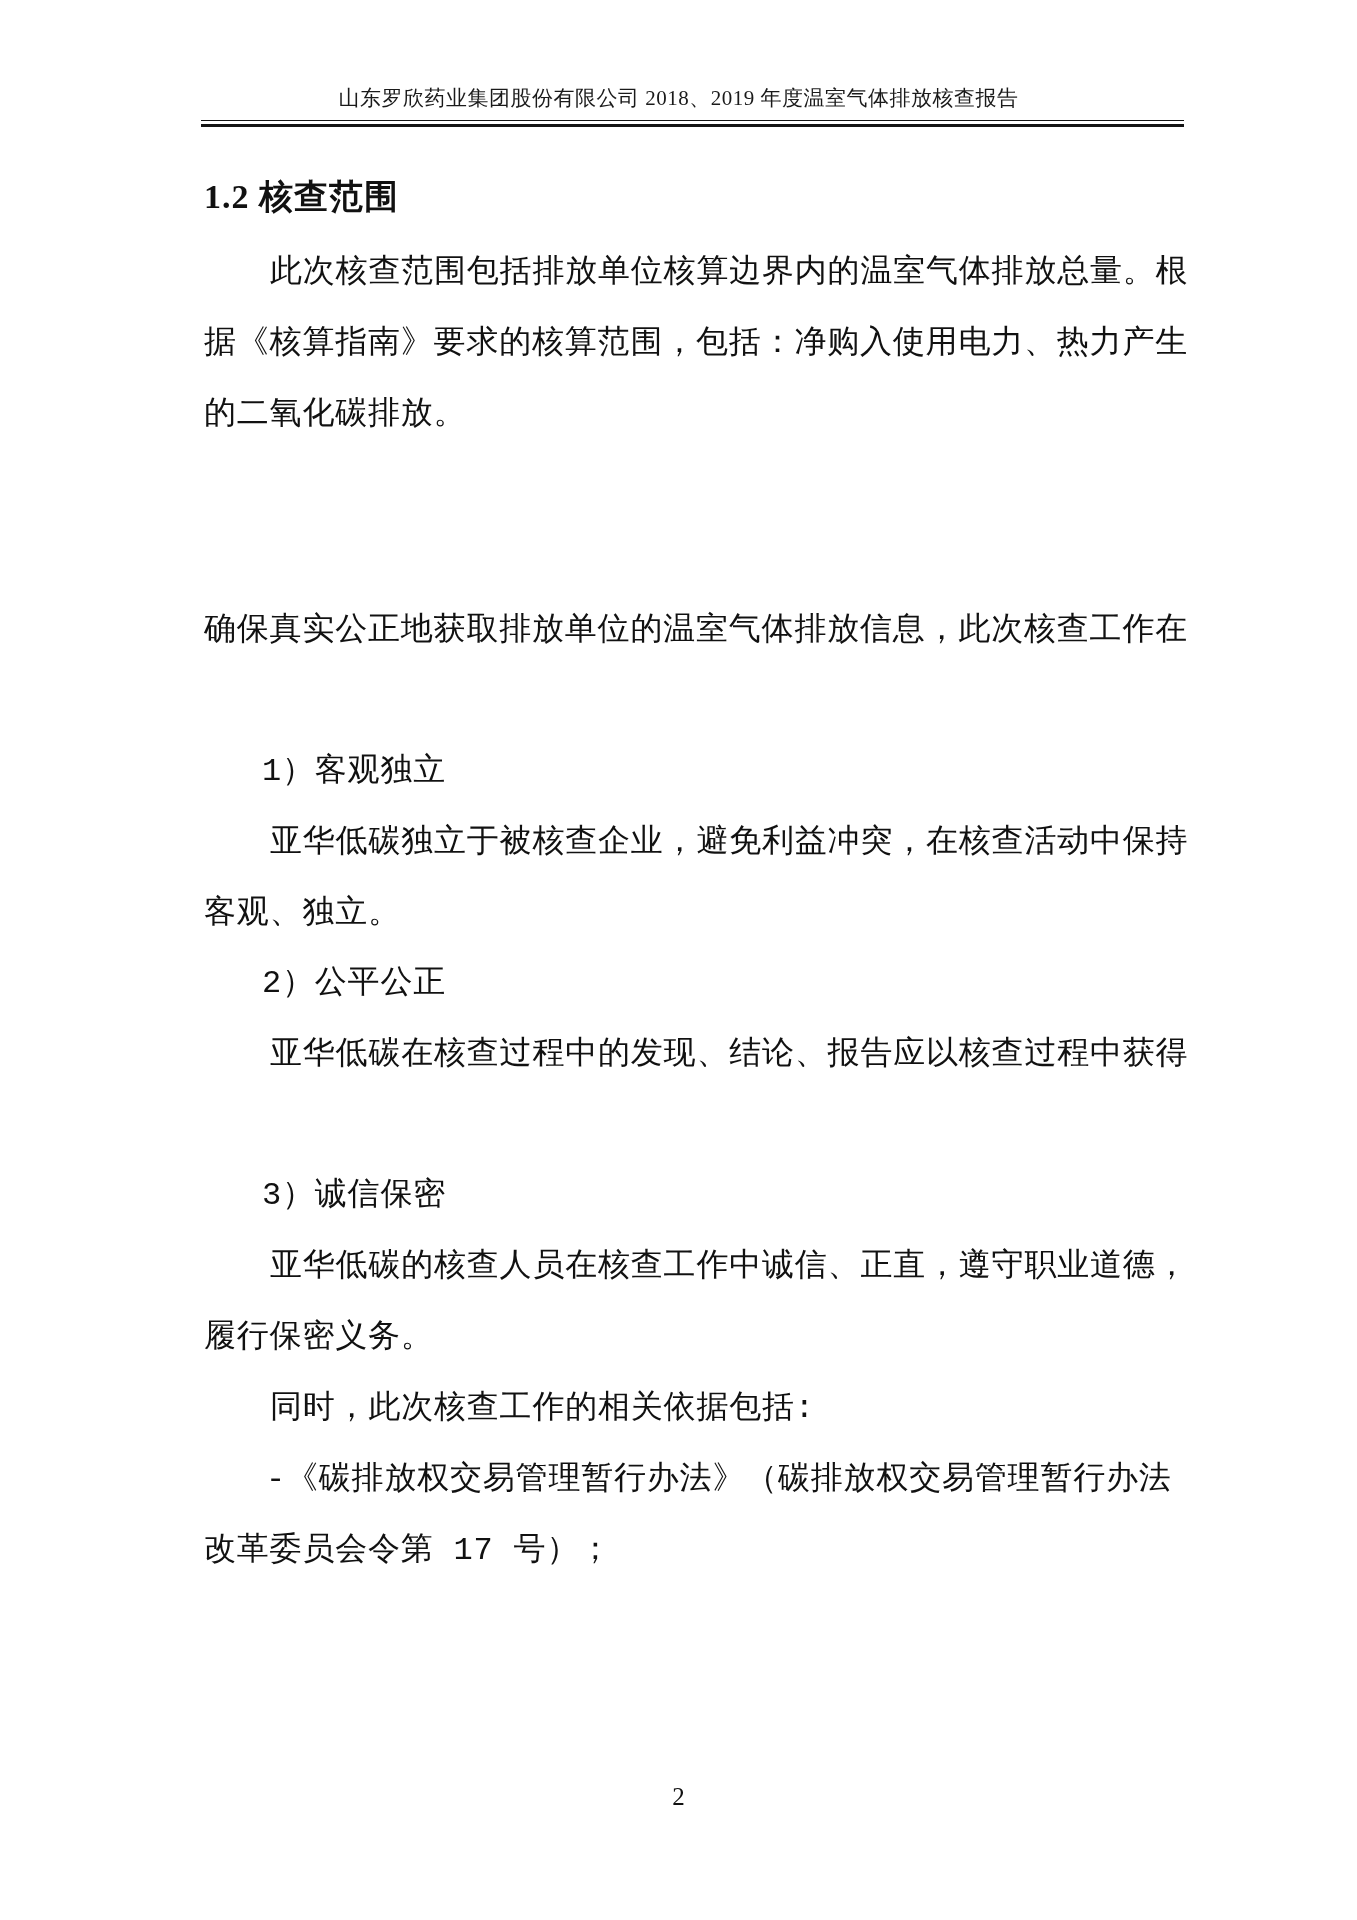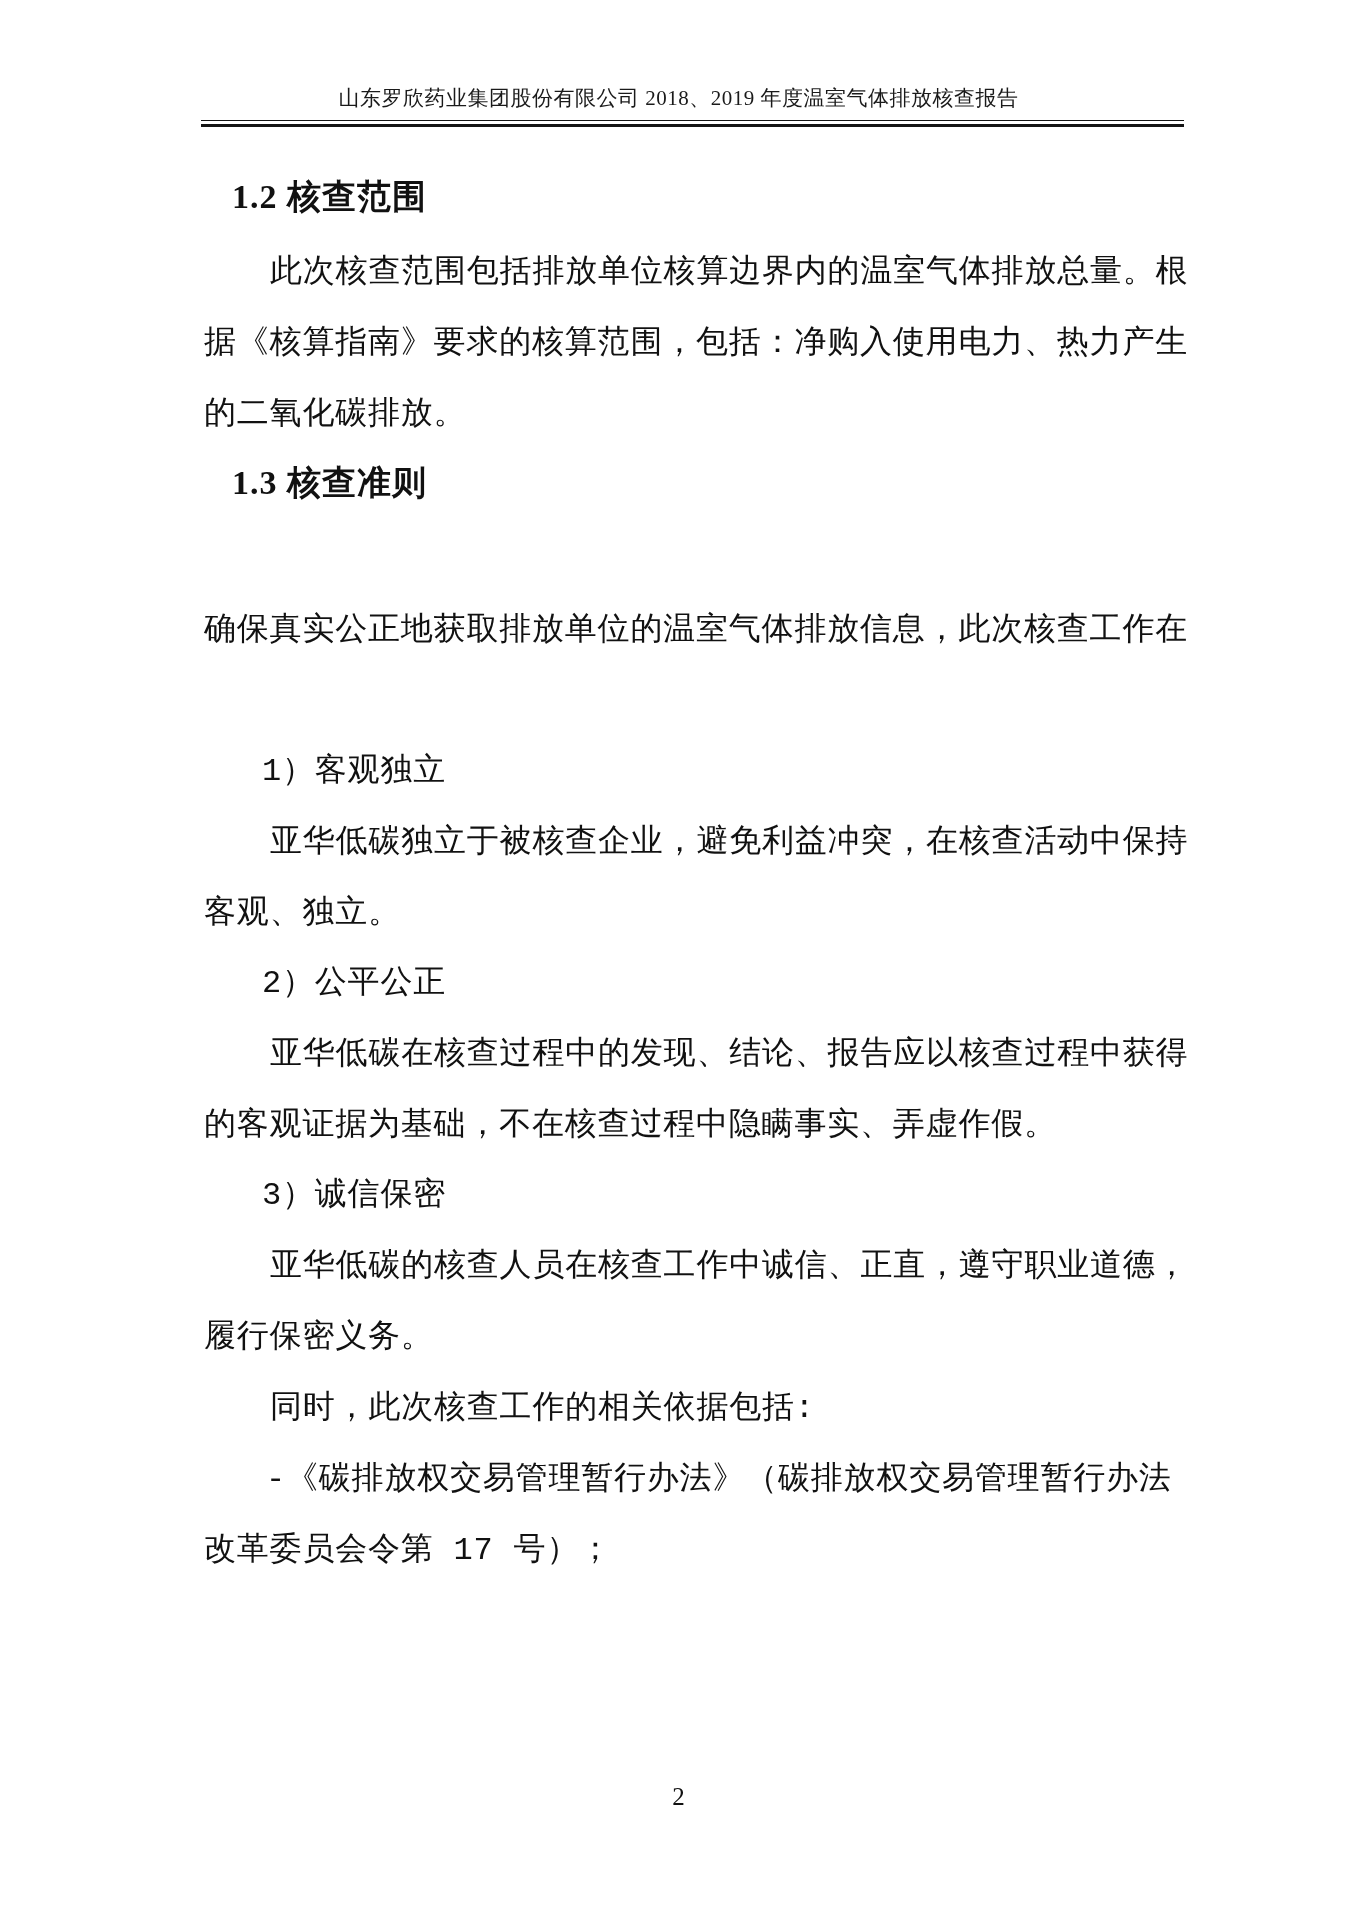--- a/index.html
+++ b/index.html
@@ -45,7 +45,6 @@
     font-weight: bold;
     white-space: nowrap;
     letter-spacing: 1px;
-    margin-left: 28px;
   }
   .bodyline {
     position: absolute;

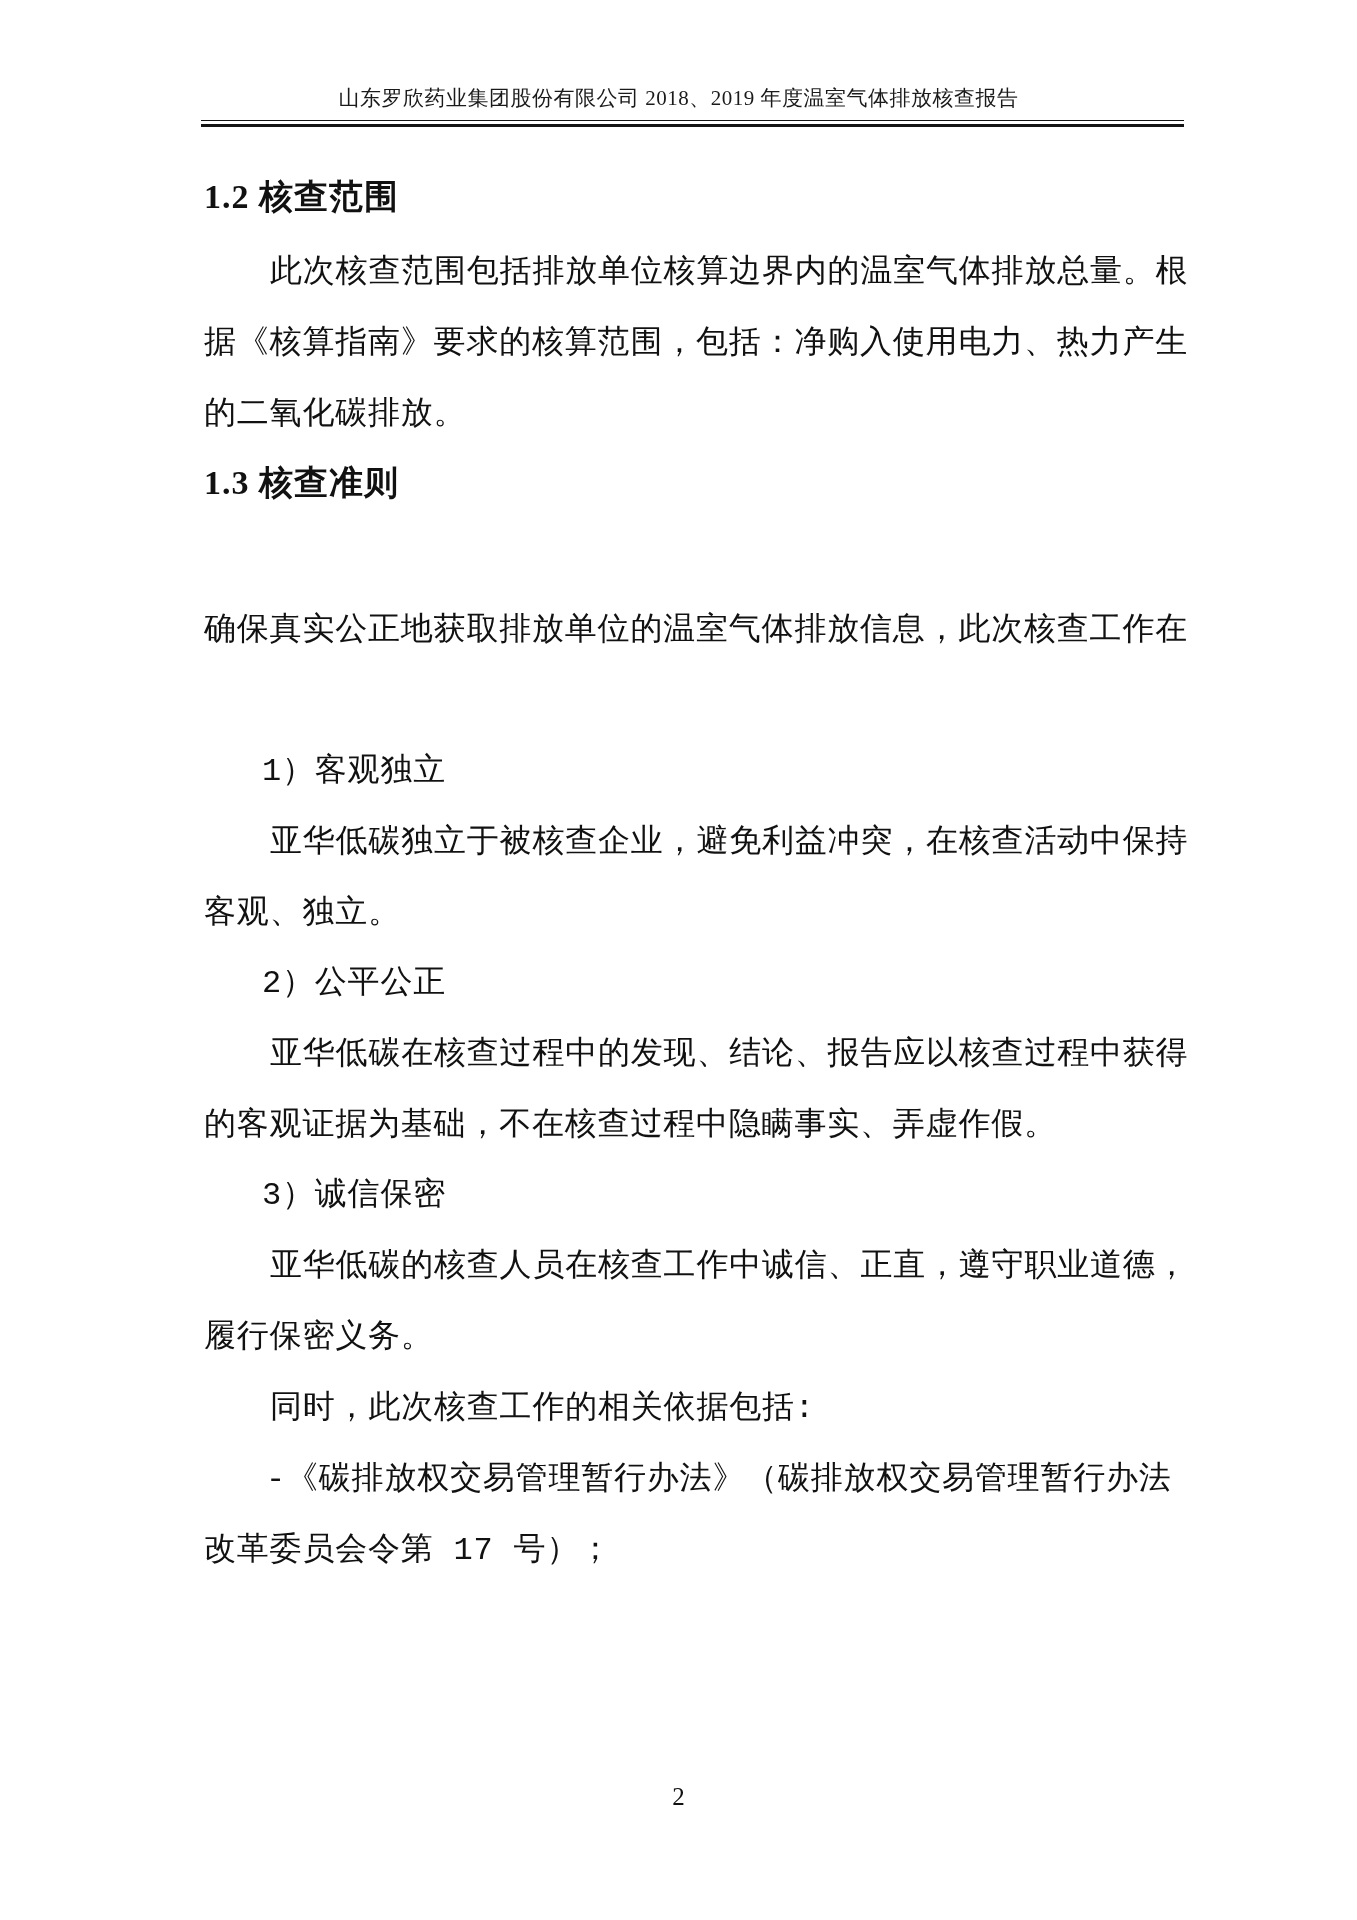--- a/index.html
+++ b/index.html
@@ -85,7 +85,6 @@
   <div class="bodyline" style="top:327px">据《核算指南》要求的核算范围，包括：净购入使用电力、热力产生</div>
   <div class="bodyline" style="top:398px">的二氧化碳排放。</div>
 
-  <div class="heading" style="top:466px">1.3 核查准则</div>
 
   <div class="bodyline" style="top:614px">确保真实公正地获取排放单位的温室气体排放信息，此次核查工作在</div>
   <div class="bodyline ind-it" style="top:755px">1）客观独立</div>

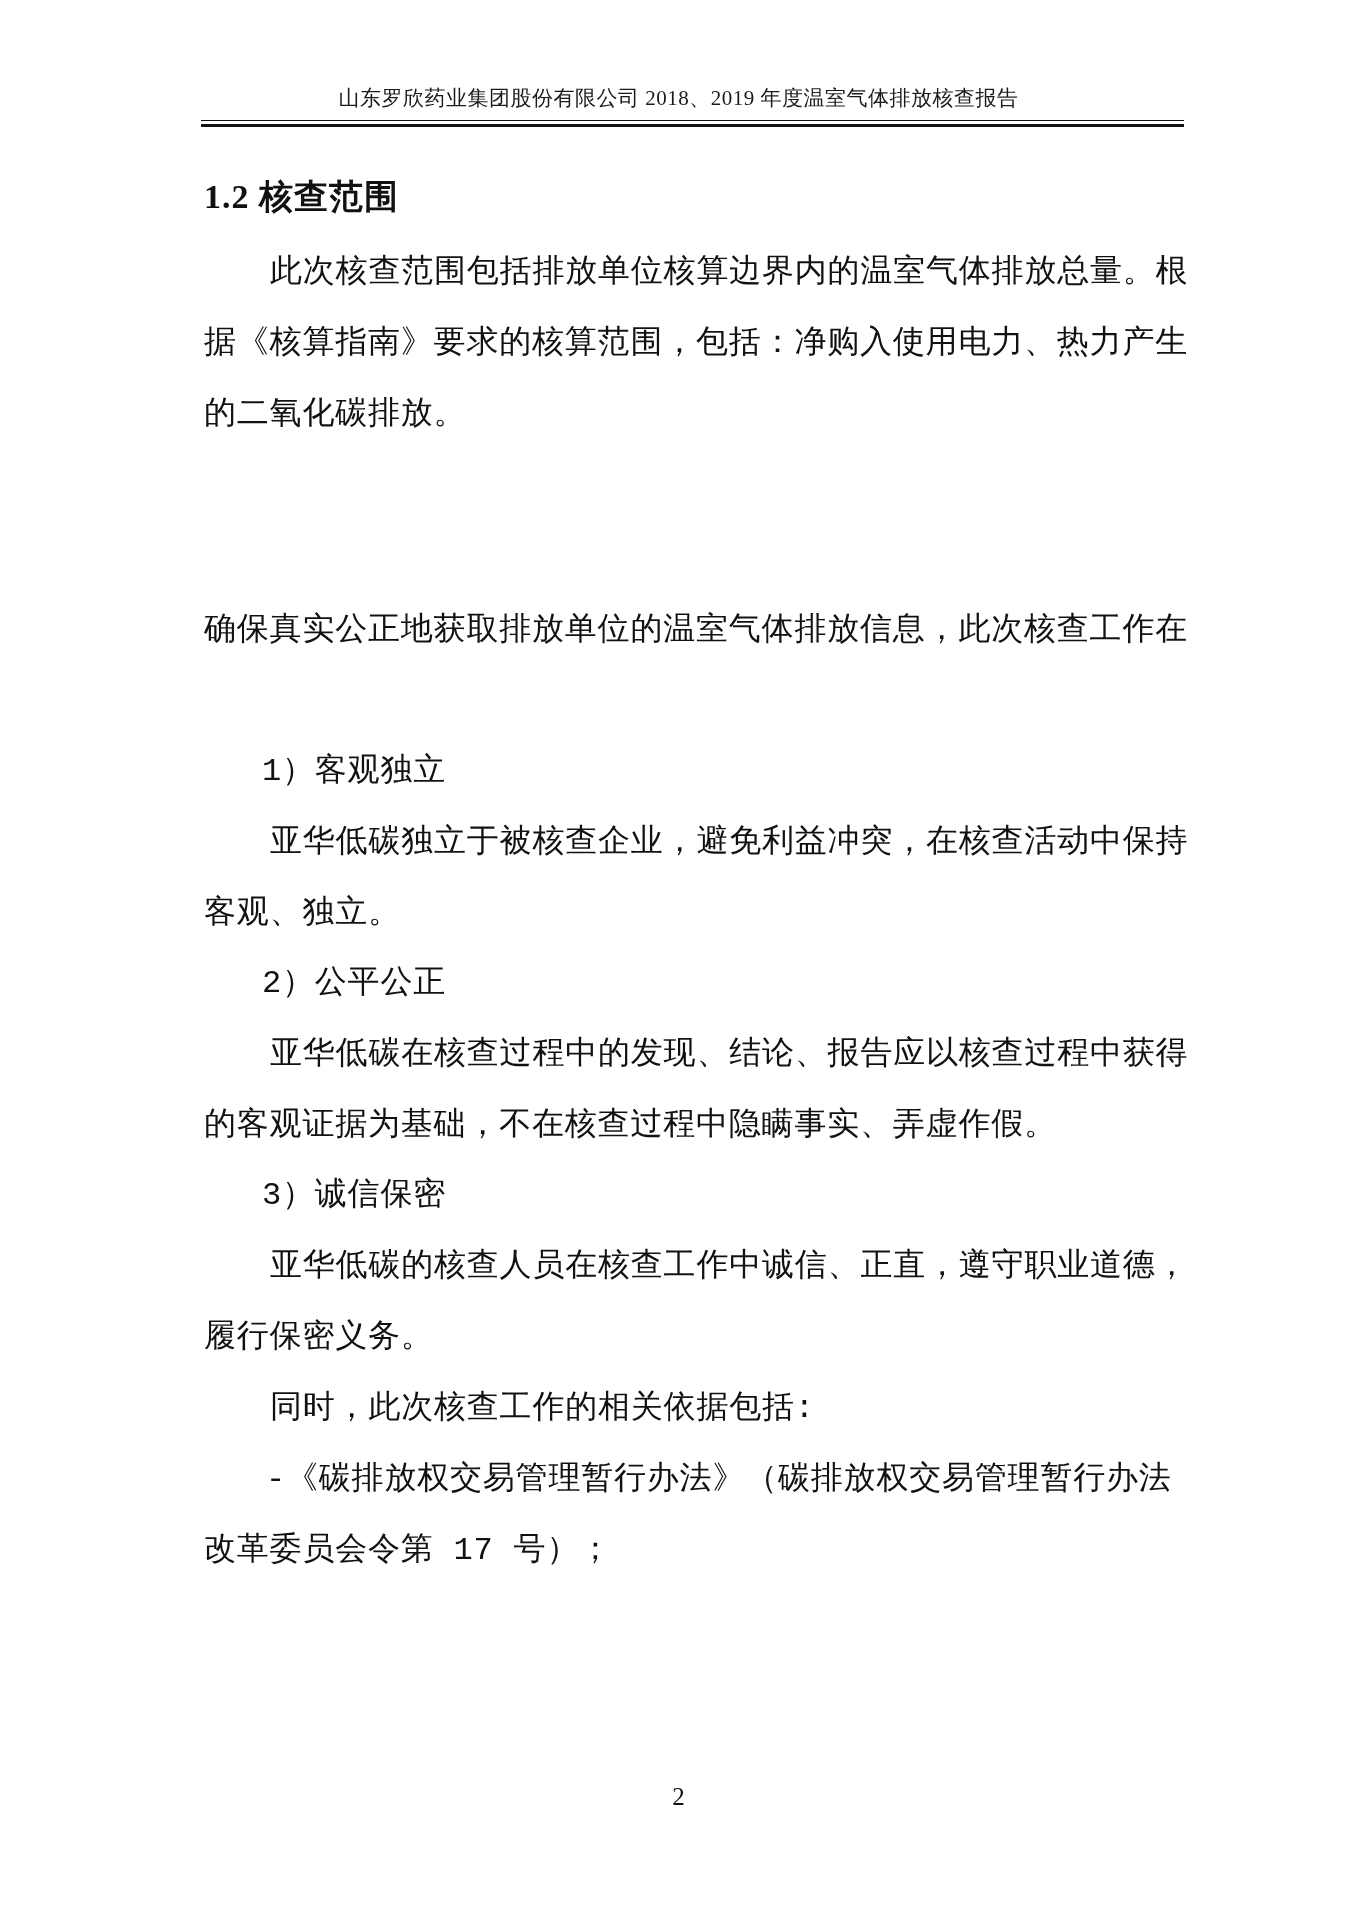--- a/index.html
+++ b/index.html
@@ -92,7 +92,6 @@
   <div class="bodyline" style="top:897px">客观、独立。</div>
   <div class="bodyline ind-it" style="top:967px">2）公平公正</div>
   <div class="bodyline ind2" style="top:1038px">亚华低碳在核查过程中的发现、结论、报告应以核查过程中获得</div>
-  <div class="bodyline" style="top:1109px">的客观证据为基础，不在核查过程中隐瞒事实、弄虚作假。</div>
   <div class="bodyline ind-it" style="top:1179px">3）诚信保密</div>
   <div class="bodyline ind2" style="top:1250px">亚华低碳的核查人员在核查工作中诚信、正直，遵守职业道德，</div>
   <div class="bodyline" style="top:1321px">履行保密义务。</div>

